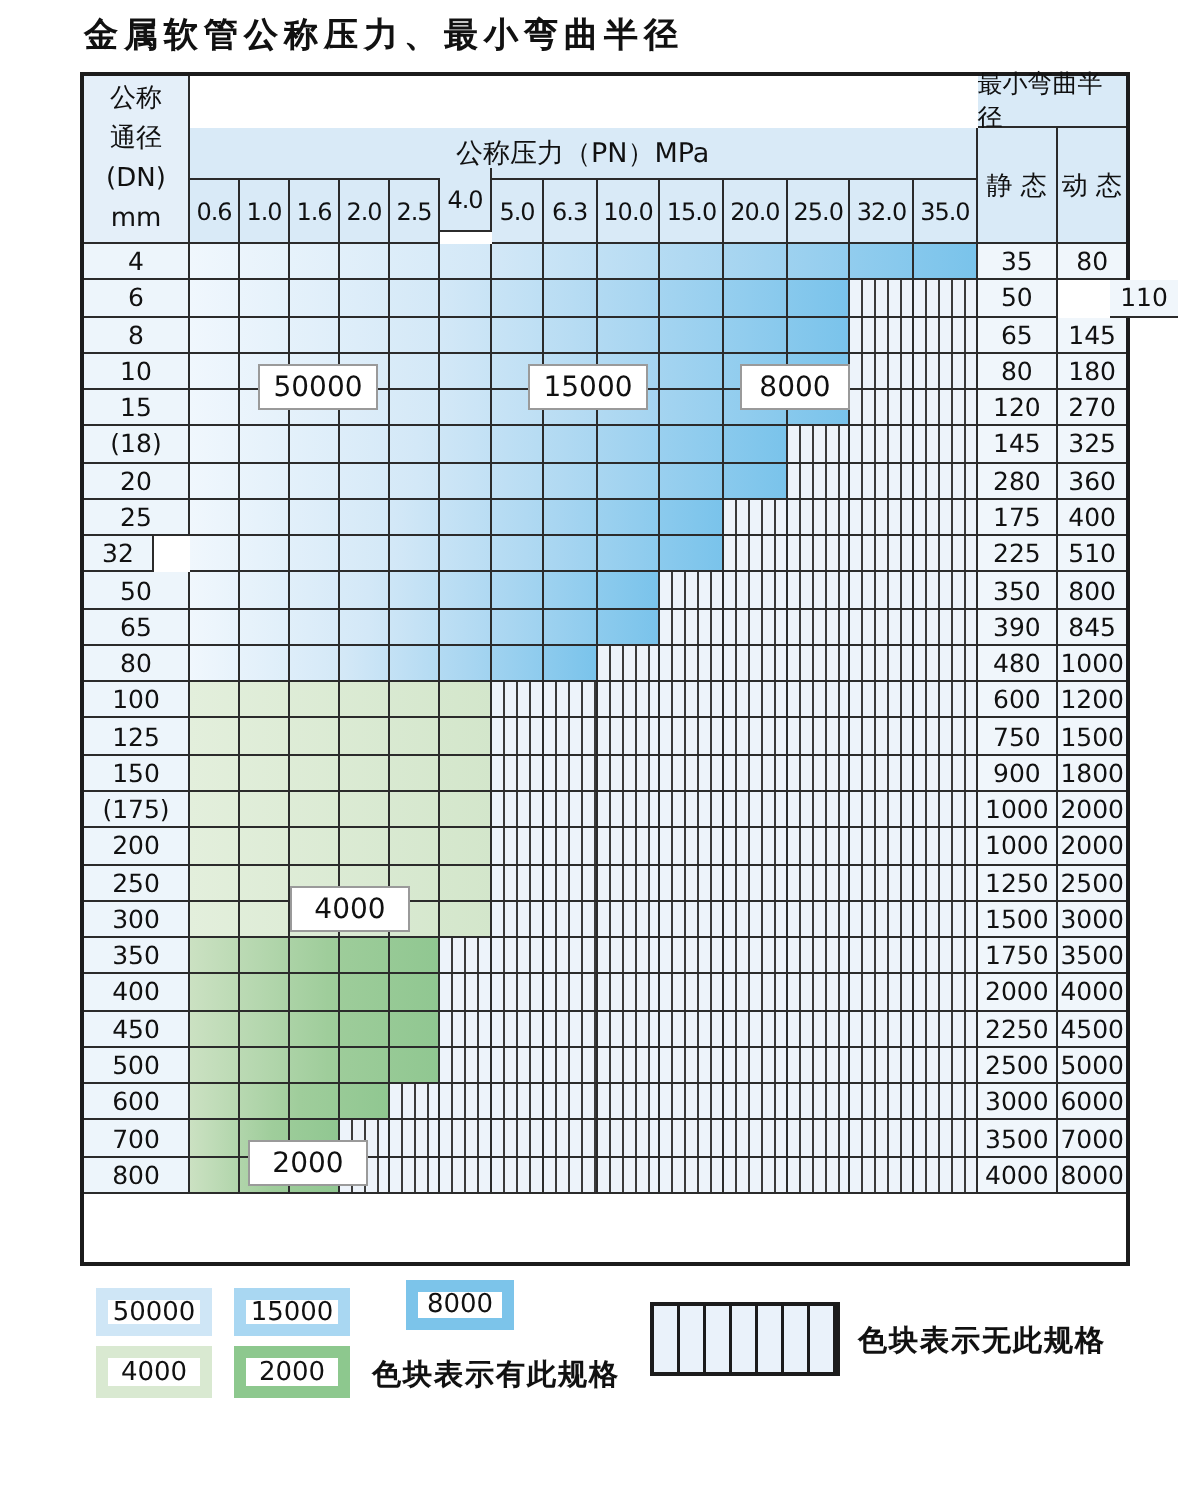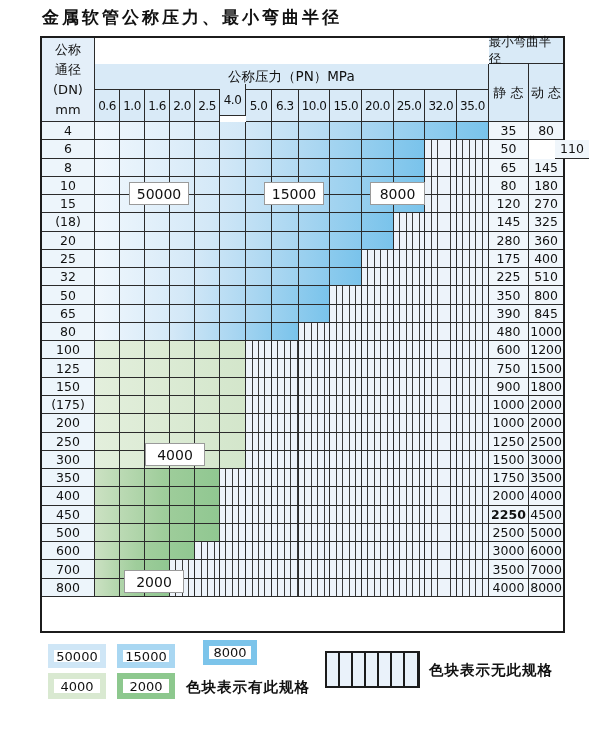--- a/index.html
+++ b/index.html
@@ -238,7 +238,7 @@
         </div>
         <div class="row">
           <div class="grad blue" style="width: 267.1px;"></div>
-          <div class="cell dncell" style="left: 0px; width: 53px;">32</div>
+          <div class="cell dncell" style="left: 0px; width: 35px;">32</div>
           <div class="cell pcell" style="left: 53px; width: 25px;"></div>
           <div class="cell pcell" style="left: 78px; width: 25px;"></div>
           <div class="cell pcell" style="left: 103px; width: 25px;"></div>

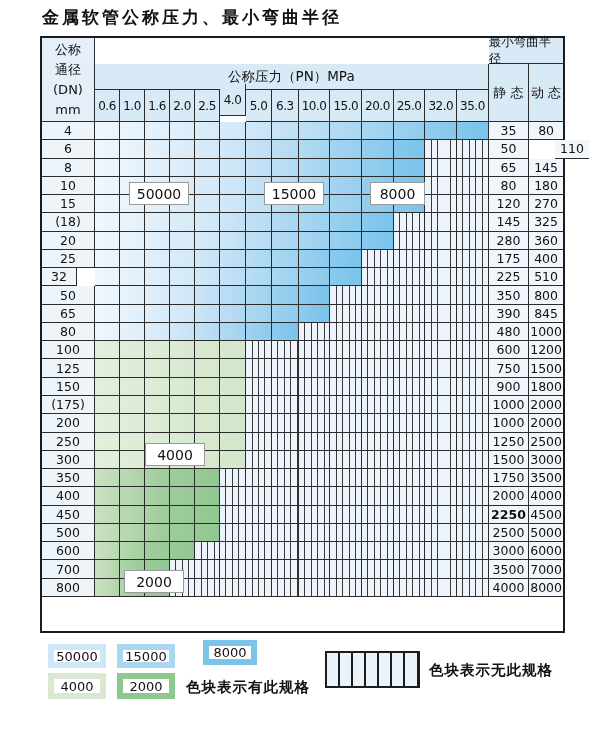--- a/index.html
+++ b/index.html
@@ -513,7 +513,7 @@
           <div class="cell pcell hatch" style="left: 351.8px; width: 31.6px;"></div>
           <div class="cell pcell hatch" style="left: 383.4px; width: 31.7px;"></div>
           <div class="cell pcell hatch" style="left: 415.1px; width: 31.7px;"></div>
-          <div class="cell valcell" style="left: 446.8px; width: 40.3px; font-weight: bold;">2250</div>
+          <div class="cell valcell" style="left: 446.8px; width: 40.3px;">2250</div>
           <div class="cell valcell" style="left: 487.1px; width: 34px; border-right: none;">4500</div>
         </div>
         <div class="row">

